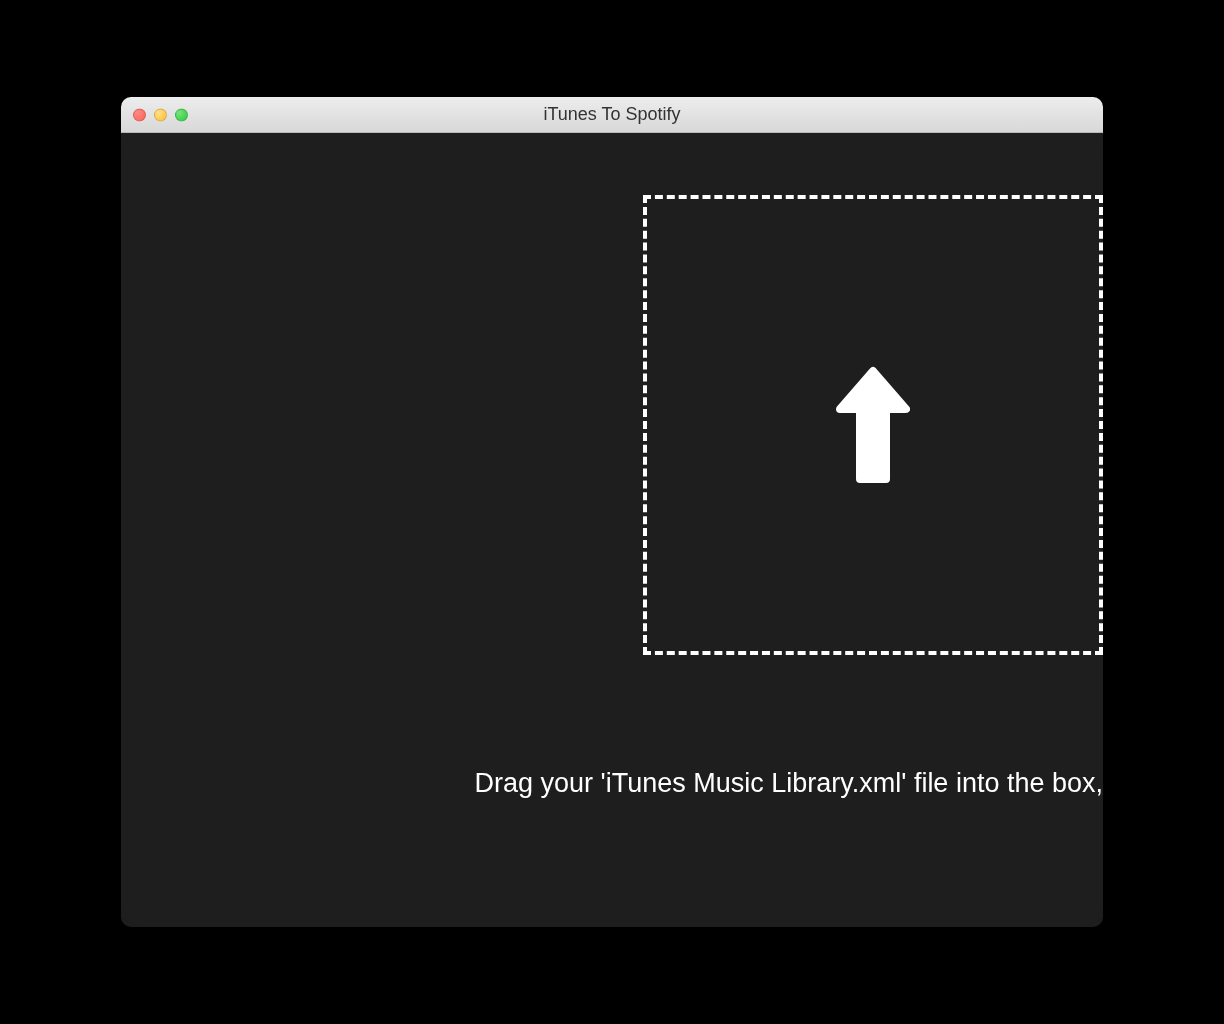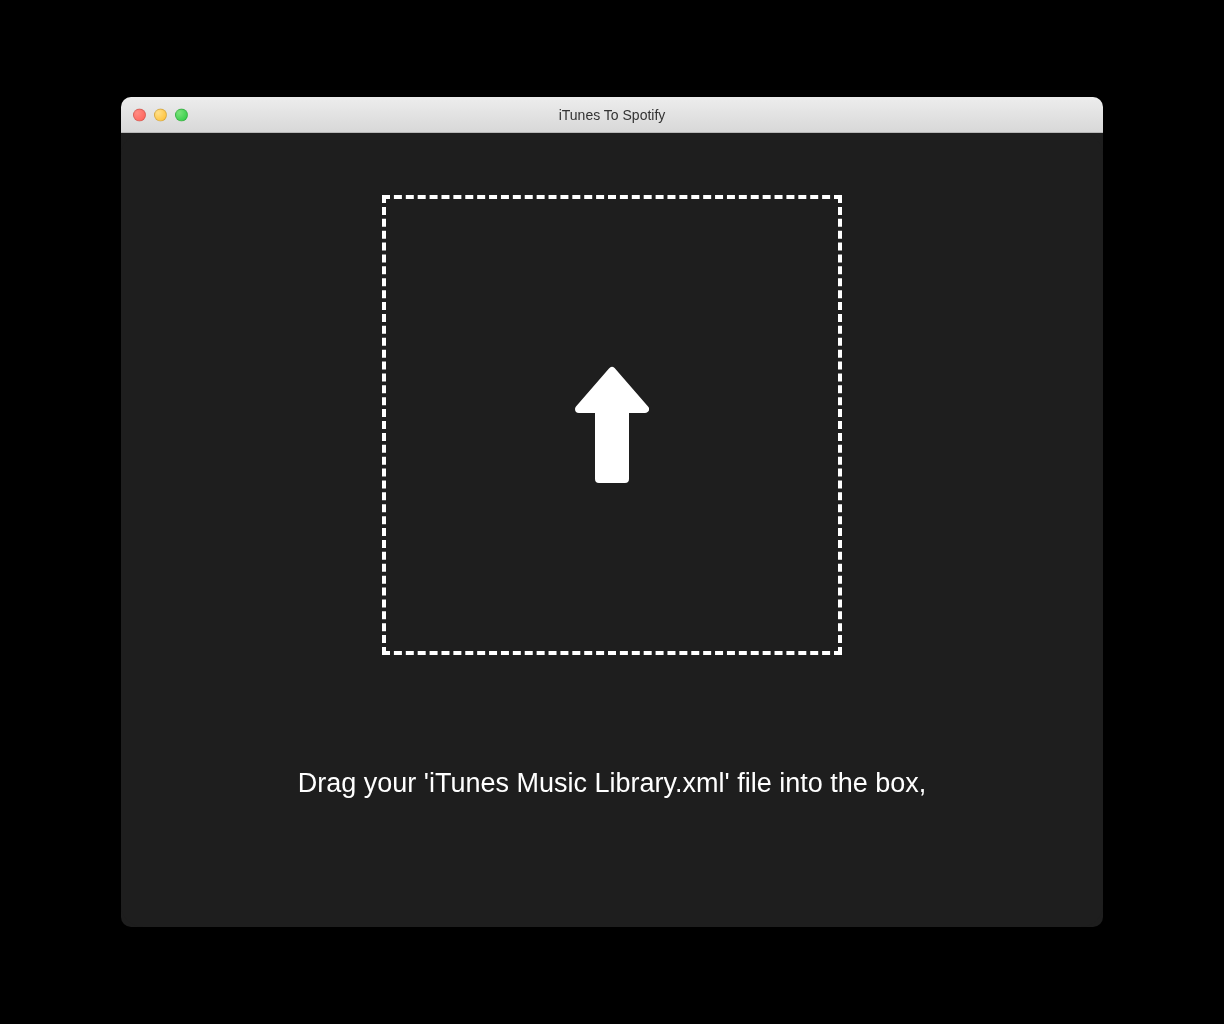--- a/index.html
+++ b/index.html
@@ -70,7 +70,7 @@
 
     .titlebar-title {
       margin: 10px auto;
-      font-size: 14px;
+      font-size: 18px;
       color: #333;
       font-weight: 400;
     }

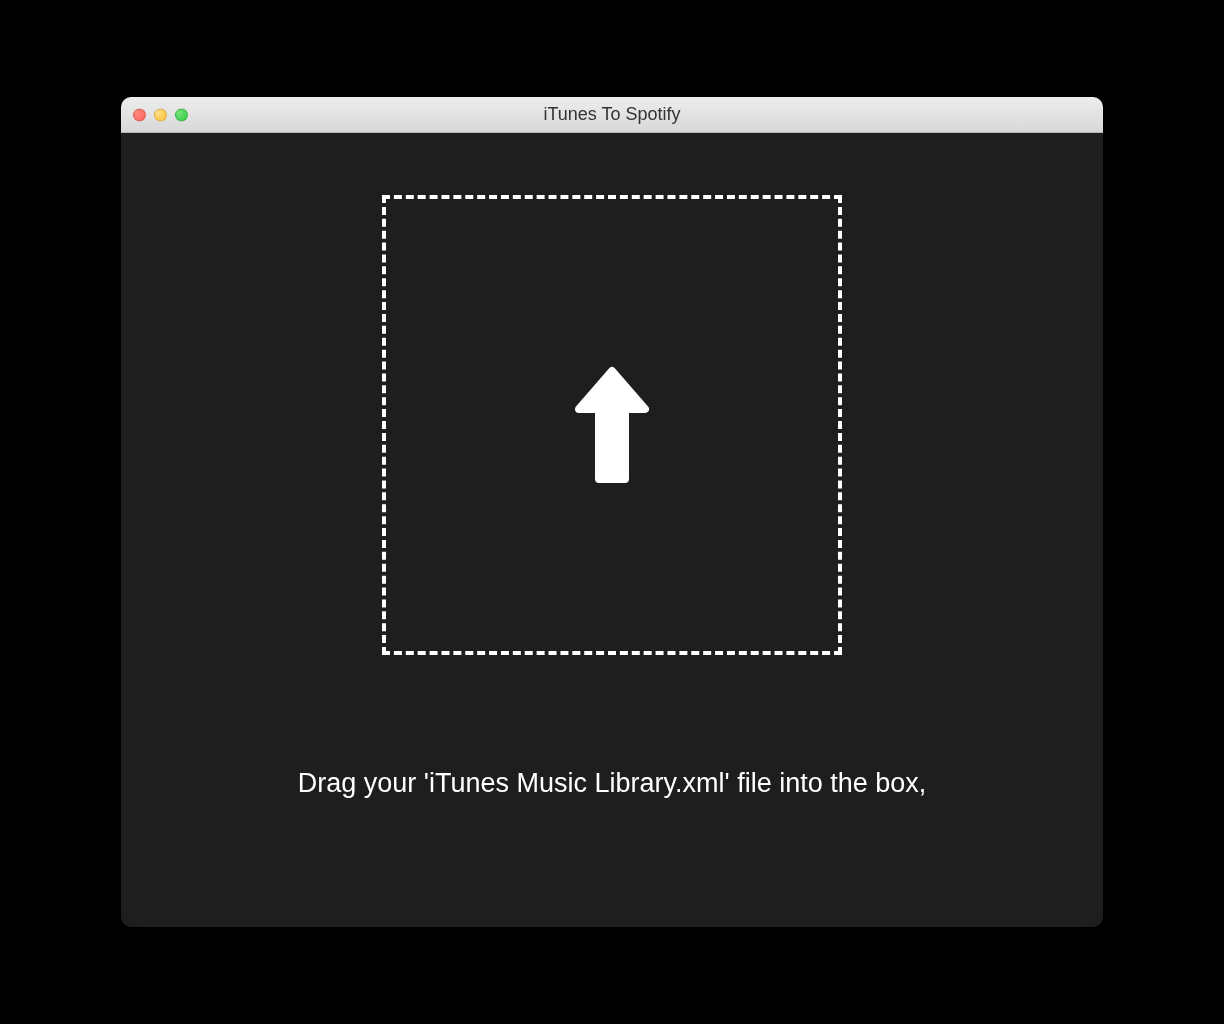--- a/index.html
+++ b/index.html
@@ -80,7 +80,7 @@
       background: #1e1e1e;
       display: flex;
       flex-direction: column;
-      align-items: center;
+      align-items: flex-end;
       padding-top: 62px;
       border-radius: 22px;
     }

